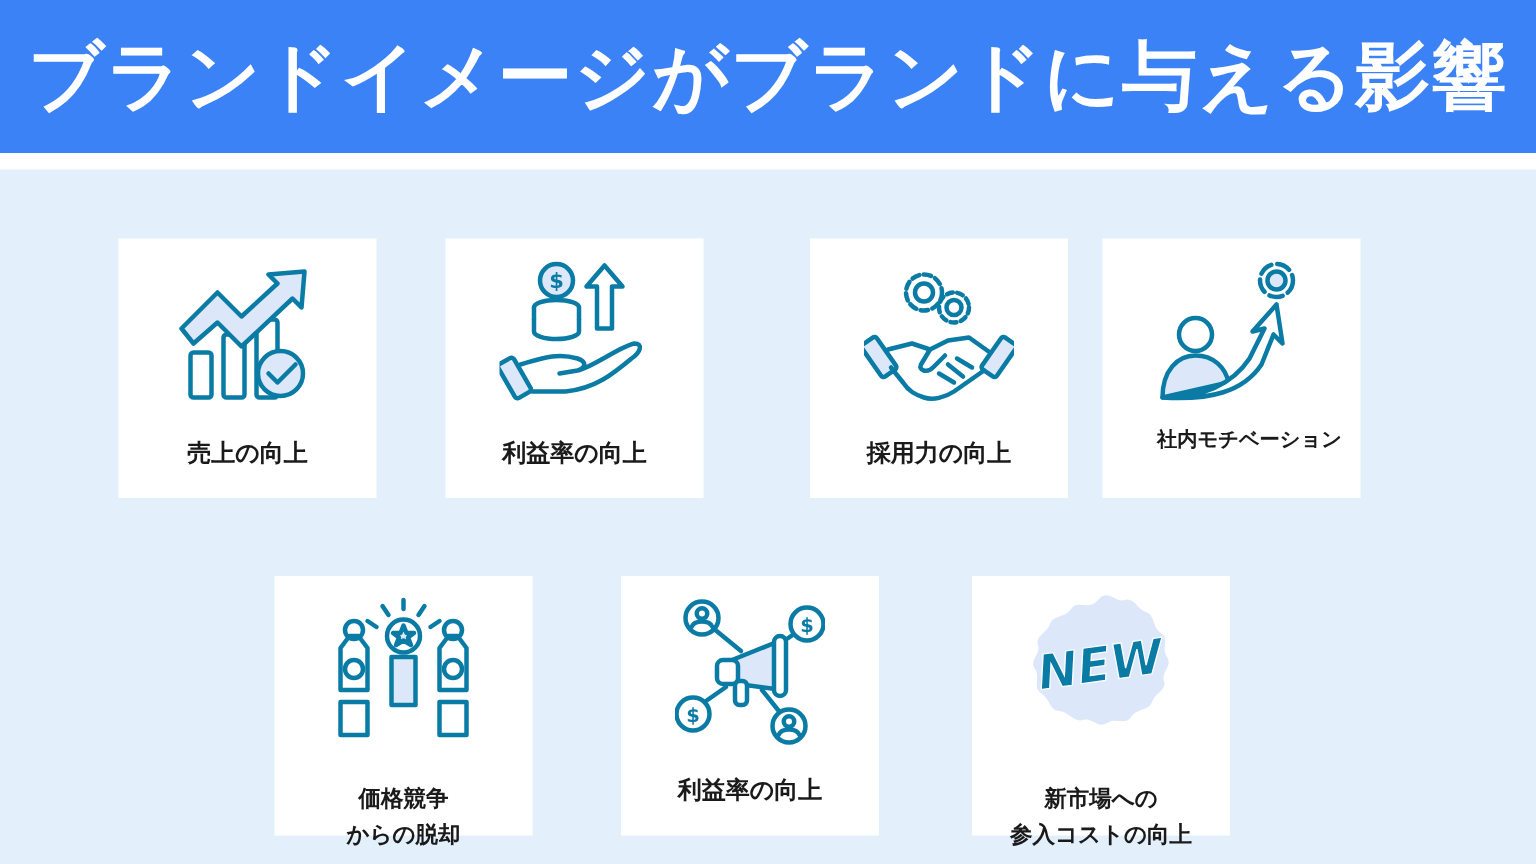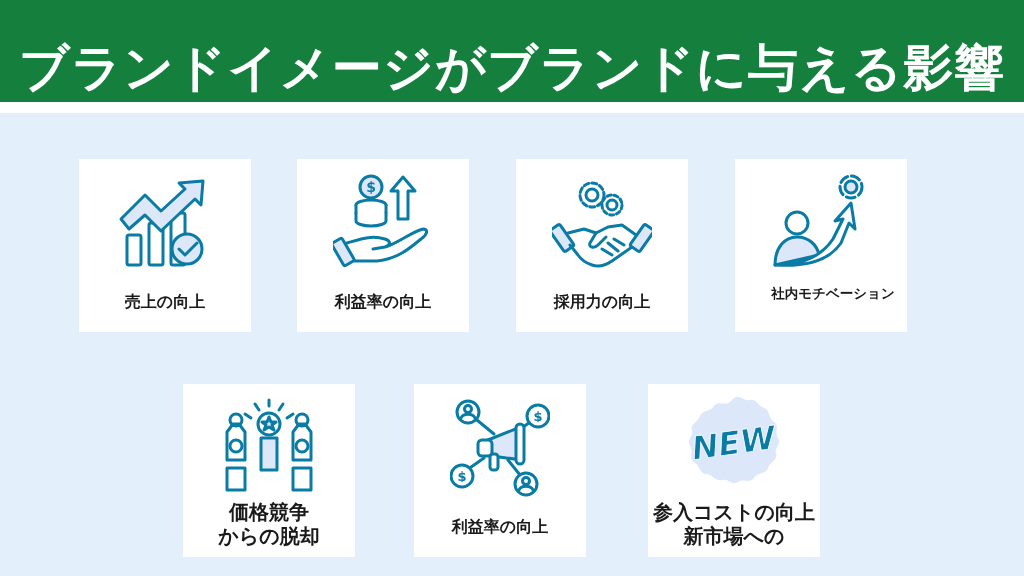--- a/index.html
+++ b/index.html
@@ -11,8 +11,8 @@
     }
     .header {
       position: absolute; left: 0; top: 0; width: 1024px; height: 102px;
-      background: #15803d;
-      display: flex; align-items: flex-end; justify-content: center;
+      background: #3b82f6;
+      display: flex; align-items: center; justify-content: center;
     }
     .header-title {
       color: #ffffff;

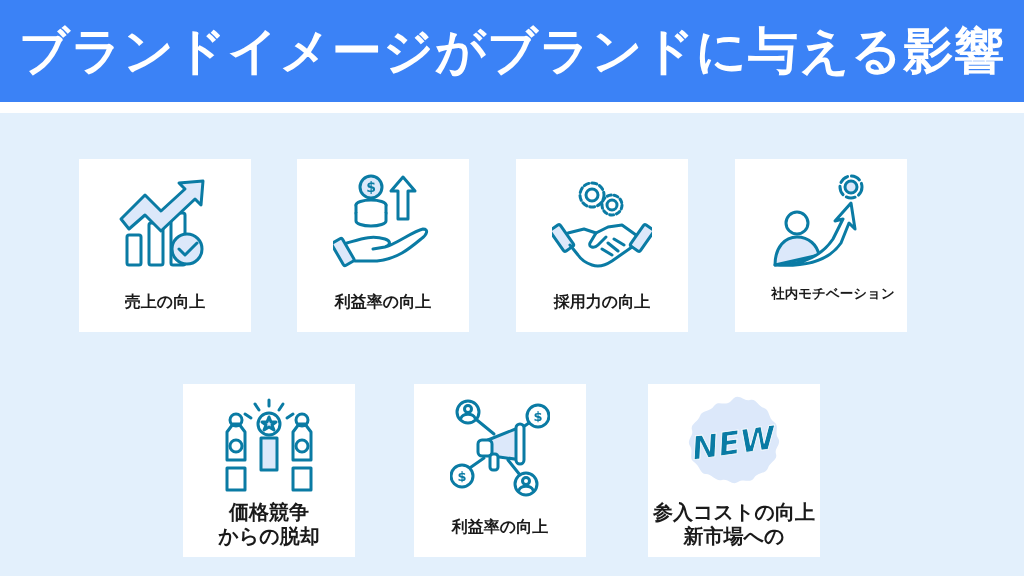--- a/index.html
+++ b/index.html
@@ -80,7 +80,7 @@
   <div class="label one">利益率の向上</div>
 </div>
 
-<div class="card" style="left:516px; top:159px;padding-left:11px;">
+<div class="card" style="left:540px; top:159px;padding-left:11px;">
   <svg class="icon" viewBox="0 0 100 100">
     <g>
       <circle class="s" cx="40" cy="22" r="12" stroke-dasharray="5 3"></circle>

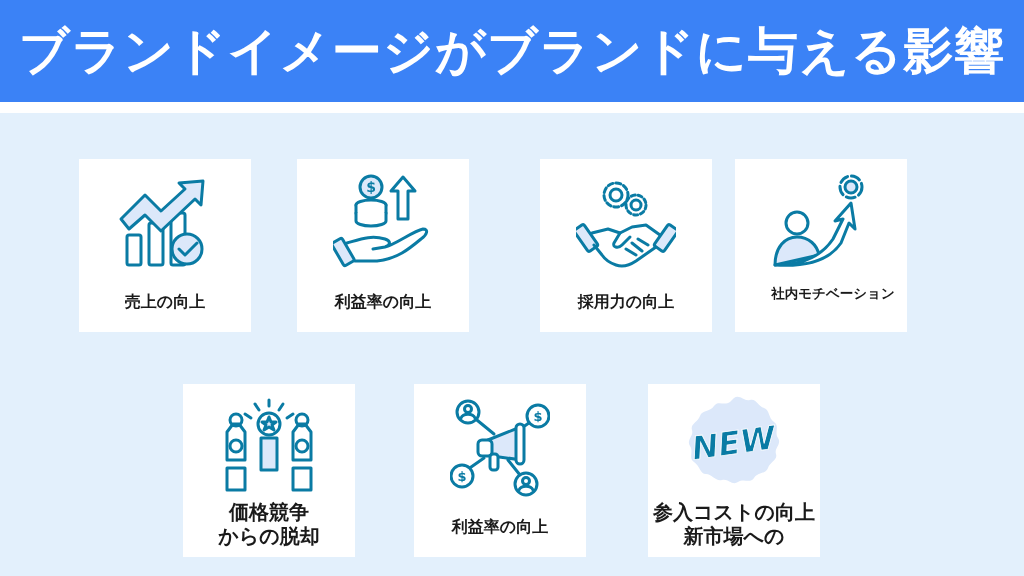--- a/index.html
+++ b/index.html
@@ -41,7 +41,7 @@
     }
     .card .label.one { top: 132px; }
     .card .label.two { top: 124px; font-size: 13.5px; line-height: 20px; padding-left: 24px; }
-    .card .label.two-b { top: 116px; font-size: 20px; line-height: 24px; }
+    .card .label.two-b { top: 136px; font-size: 15px; line-height: 24px; }
     svg .s { fill: none; stroke: #0A7BA4; stroke-width: 3; stroke-linejoin: round; stroke-linecap: round; }
     svg .f { fill: #DCE8FA; stroke: #0A7BA4; stroke-width: 3; stroke-linejoin: round; stroke-linecap: round; }
     svg .fw { fill: #ffffff; stroke: #0A7BA4; stroke-width: 3; stroke-linejoin: round; stroke-linecap: round; }

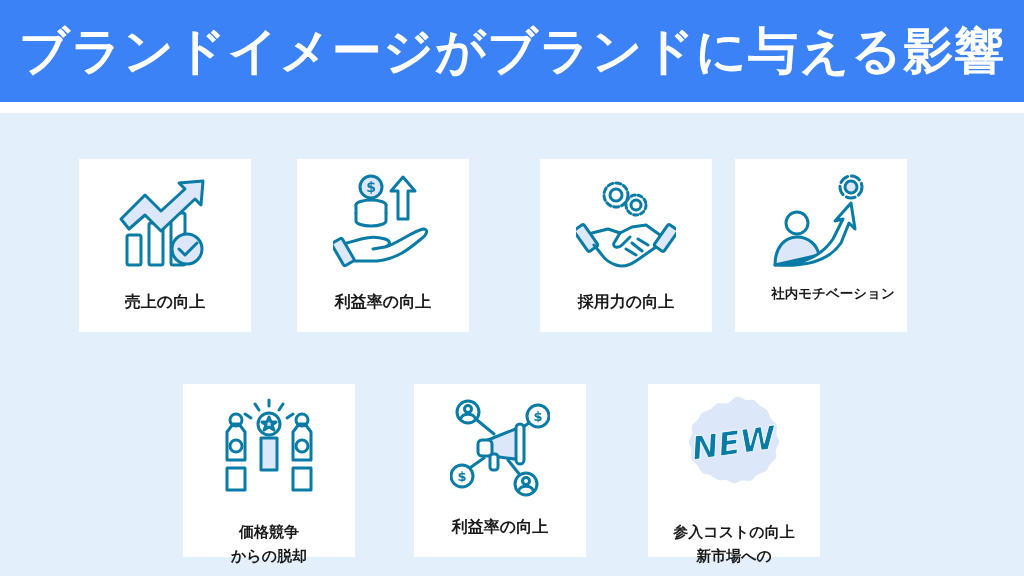--- a/index.html
+++ b/index.html
@@ -166,8 +166,8 @@
     <text x="50" y="64" text-anchor="middle" font-size="32" font-style="italic" font-weight="bold" fill="#0A7BA4" stroke="#ffffff" stroke-width="0.8" transform="rotate(-8 50 56)" font-family="DejaVu Sans, sans-serif">NEW</text>
   </svg>
   <div class="label two-b">
+    <div>新市場への</div>
     <div>参入コストの向上</div>
-    <div>新市場への</div>
   </div>
 </div>
 

